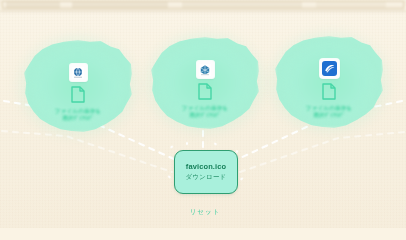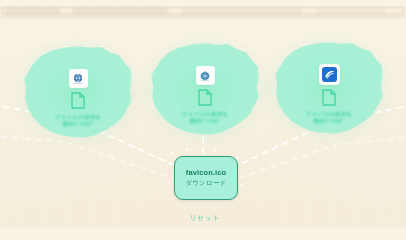--- a/index.html
+++ b/index.html
@@ -9,7 +9,7 @@
     background:#faf3e4;
     position:relative;
   }
-  #app{position:absolute;inset:0;overflow:hidden;background:#f9f2e3;margin-top:6px;}
+  #app{position:absolute;inset:0;overflow:hidden;background:#f9f2e3;}
 
   
   .paper{

